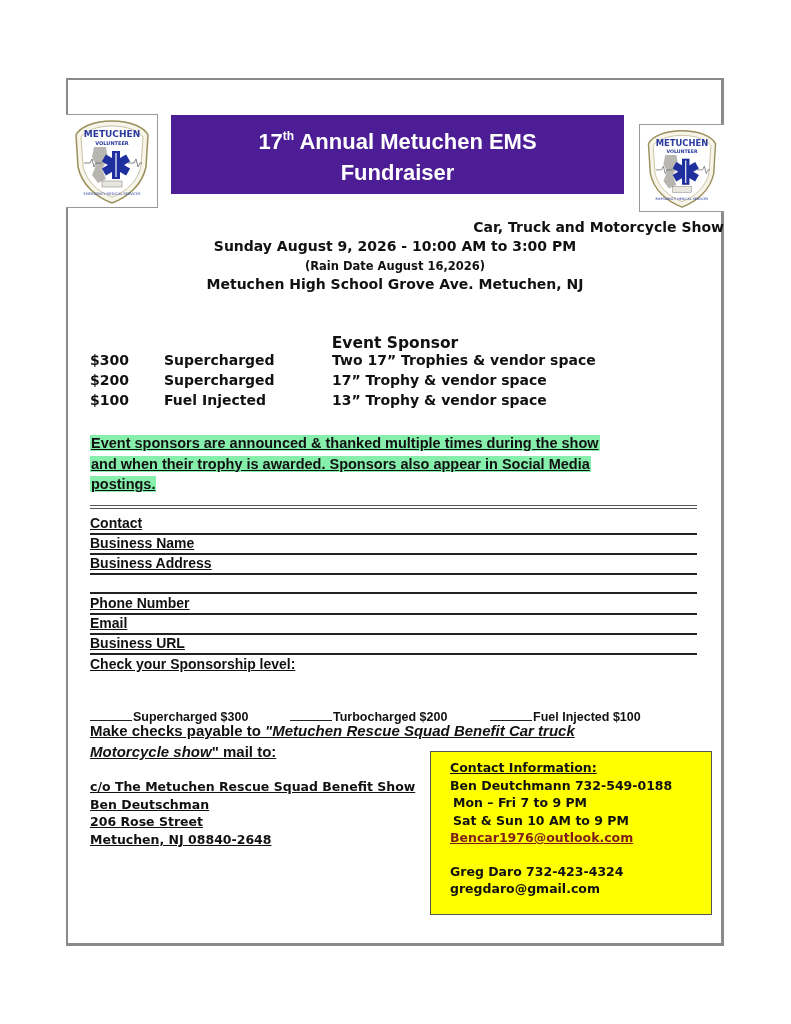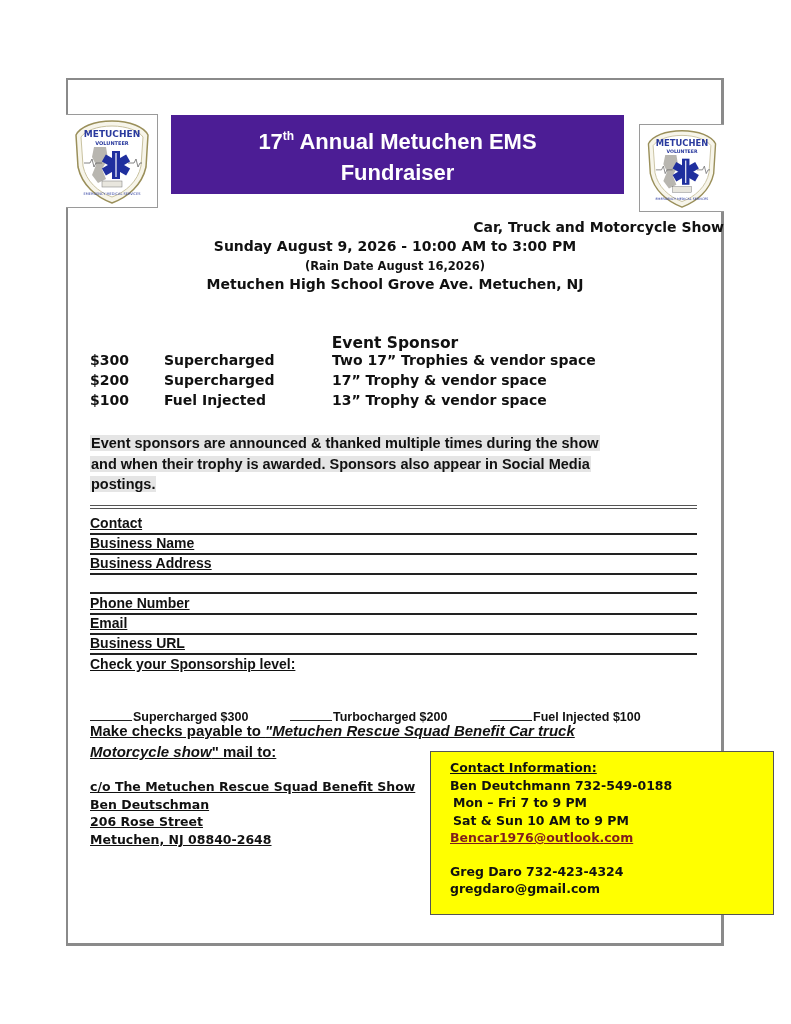--- a/index.html
+++ b/index.html
@@ -30,7 +30,7 @@
   .tier-reward { left: 242px; }
   .highlight-para { position: absolute; left: 90px; top: 433px; width: 610px; font-weight: bold;
                     font-size: 14.5px; line-height: 20.5px; font-family: "Liberation Sans", sans-serif; }
-  .highlight-para mark { background: #e5e5e5; color: #111; padding: 0 1px; }
+  .highlight-para mark { background: #86efac; color: #111; padding: 0 1px; text-decoration: underline; }
   .double-rule { position: absolute; left: 90px; width: 607px; top: 505px; height: 4px;
                  border-top: 1px solid #555; border-bottom: 1px solid #555; box-sizing: border-box; }
   .form-line { position: absolute; left: 90px; width: 607px; height: 20px; border-bottom: 2px solid #222;

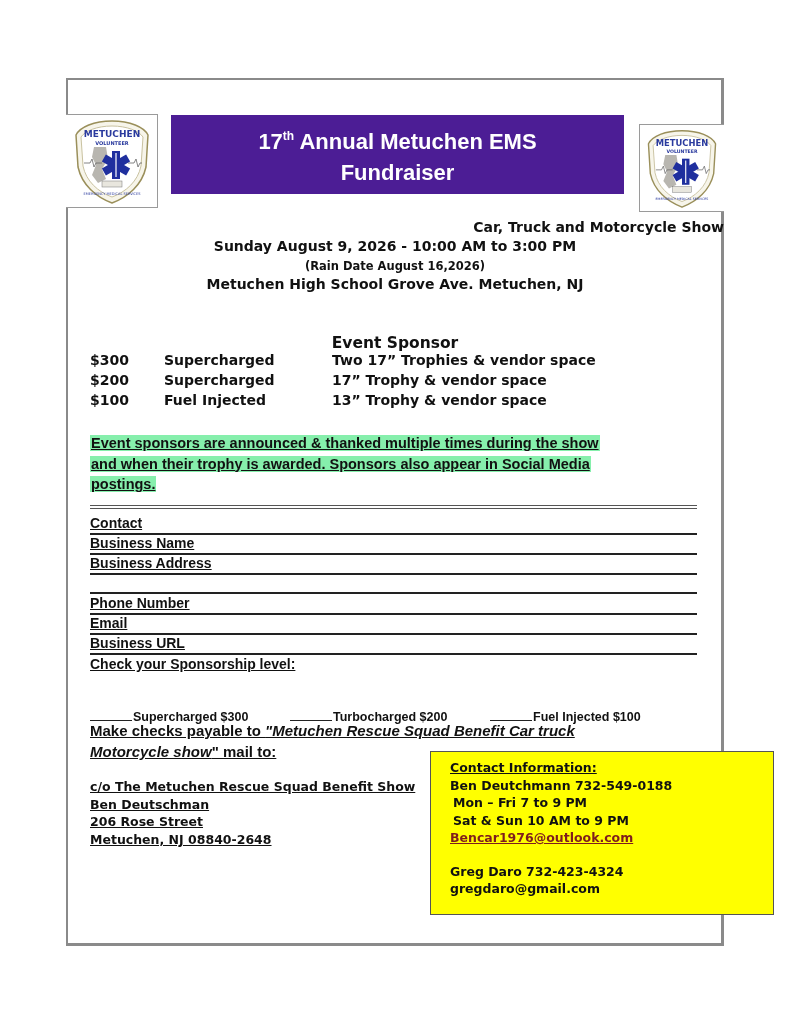--- a/index.html
+++ b/index.html
@@ -50,7 +50,7 @@
   .mail-address { position: absolute; left: 90px; top: 778px; font-weight: bold; font-size: 12.5px;
                   line-height: 17.5px; }
   .mail-address div { text-decoration: underline; }
-  .contact-box { position: absolute; left: 430px; top: 751px; width: 344px; height: 164px;
+  .contact-box { position: absolute; left: 430px; top: 751px; width: 282px; height: 164px;
                  background: #ffff00; border: 1px solid #555; box-sizing: border-box;
                  padding: 7px 0 0 19px; font-weight: bold; font-size: 12.5px; line-height: 17.5px; }
   .contact-box .hdr { text-decoration: underline; }

